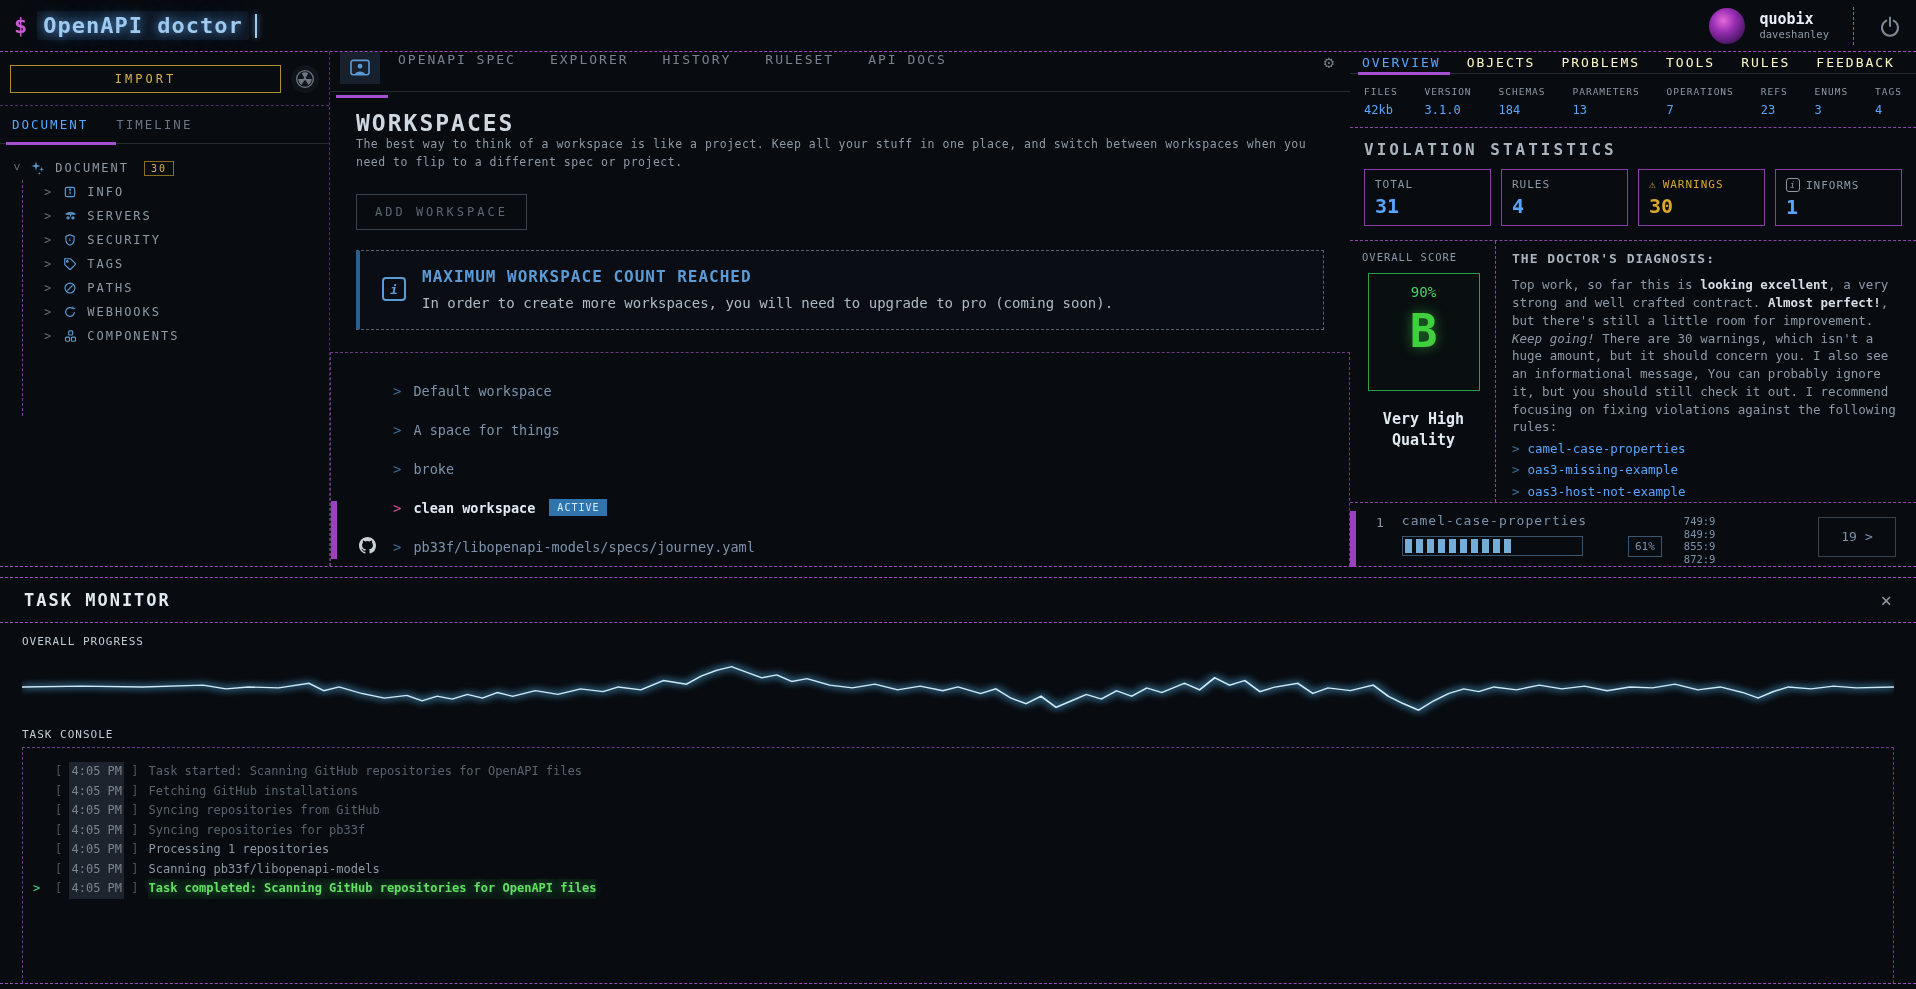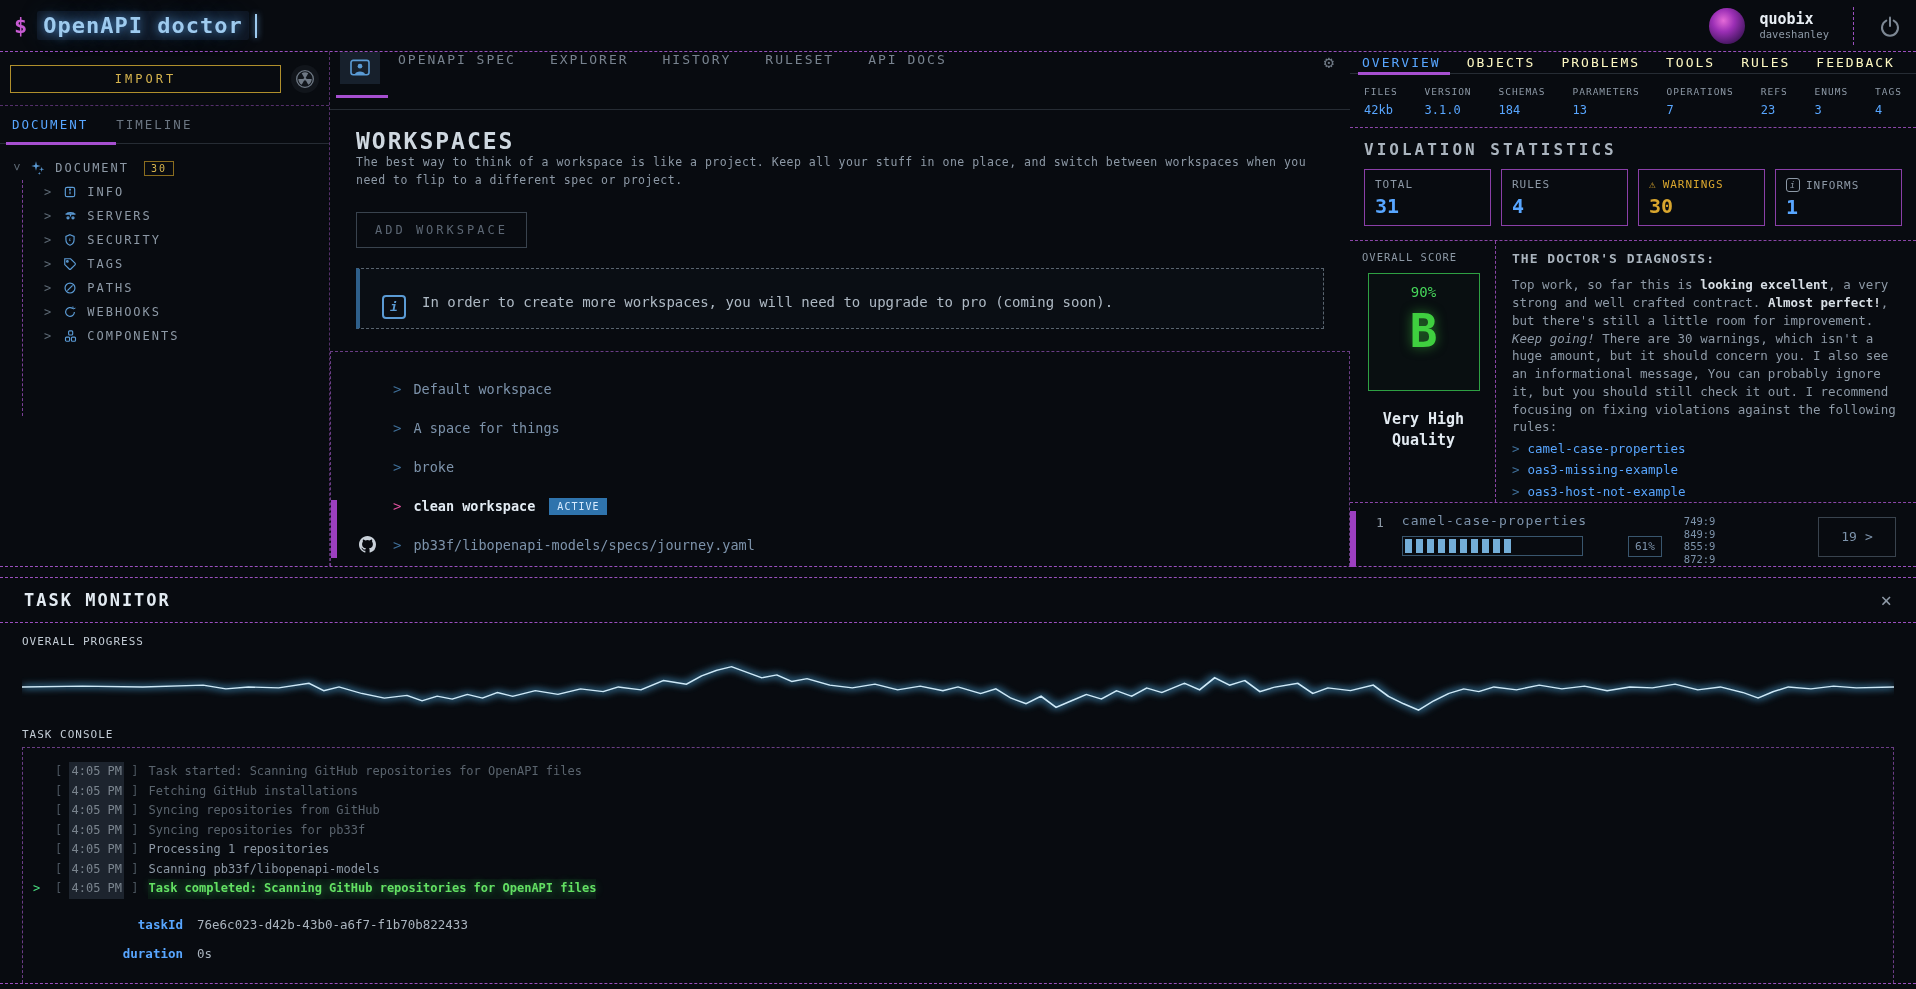--- a/index.html
+++ b/index.html
@@ -306,6 +306,7 @@
         <button class="add-btn">ADD WORKSPACE</button>
         <div class="notice">
           <span class="notice-i">i</span>
+          <div class="notice-title">MAXIMUM WORKSPACE COUNT REACHED</div>
           <div class="notice-body">In order to create more workspaces, you will need to upgrade to pro (coming soon).</div>
         </div>
         <div class="ws-list">

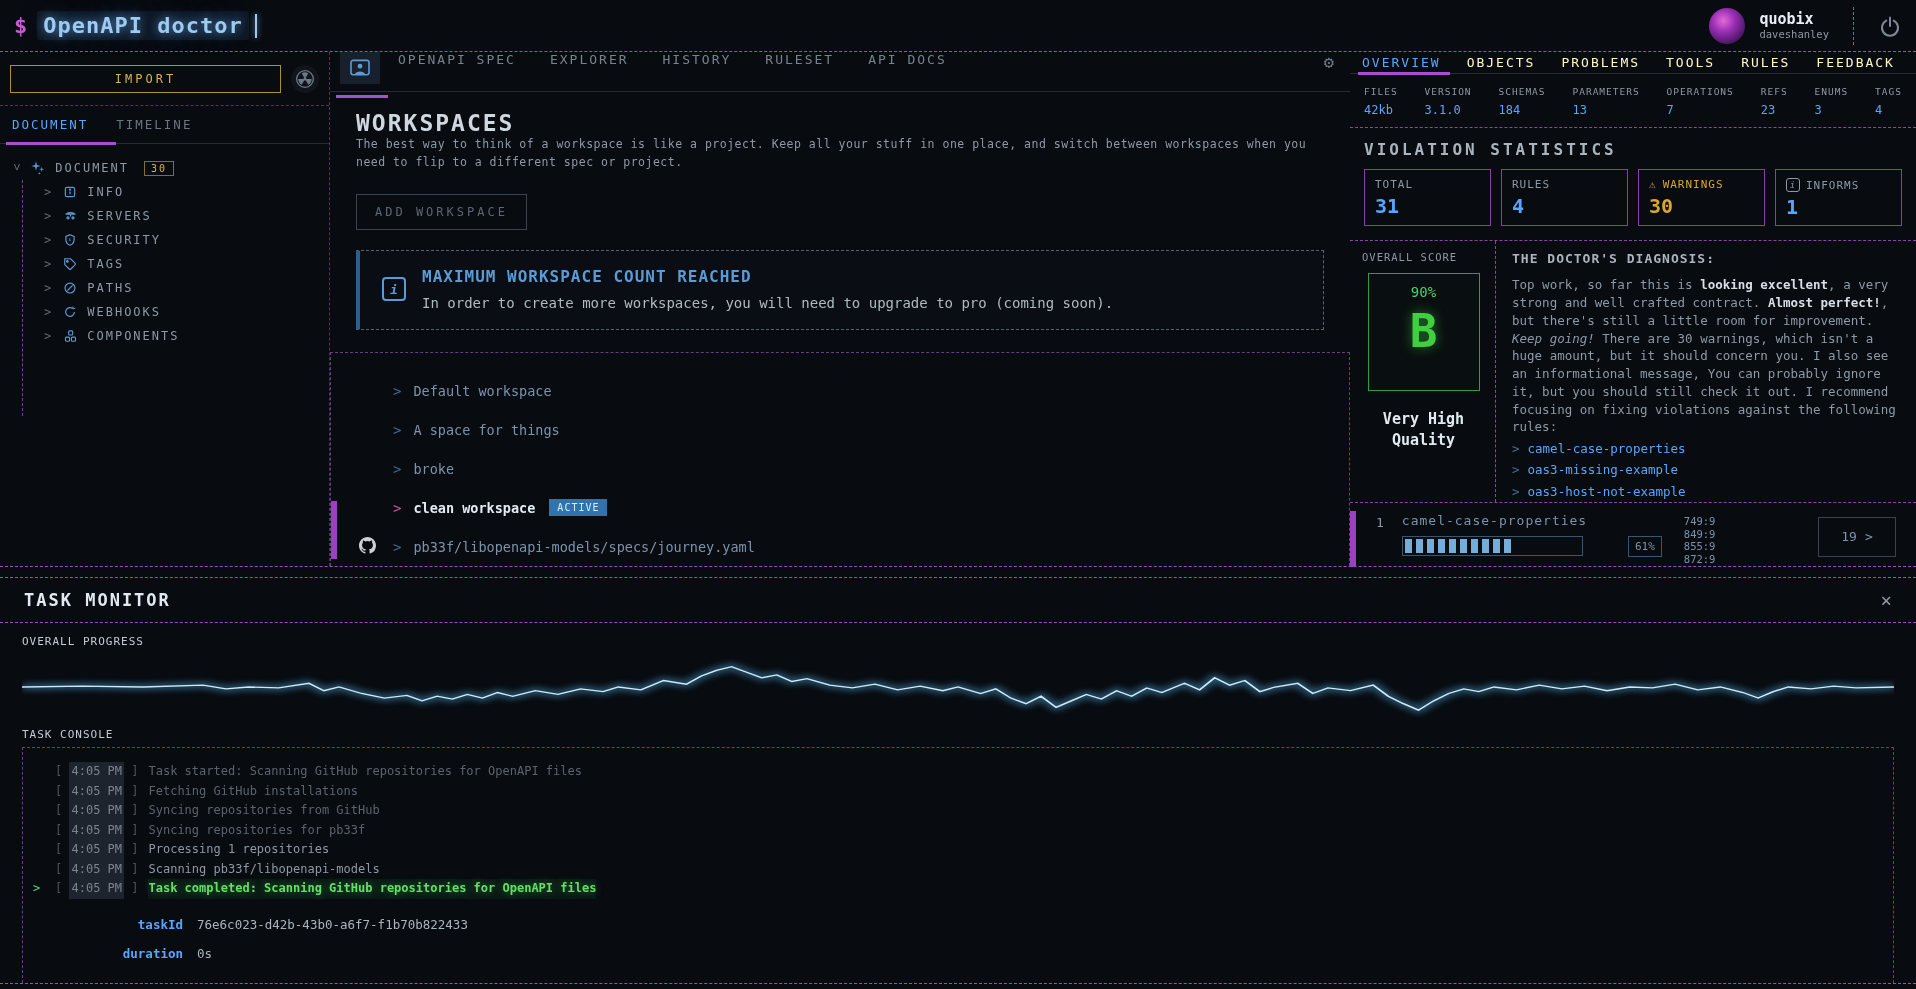--- a/index.html
+++ b/index.html
@@ -481,12 +481,6 @@
           <div class="log norm"><span class="caret">&gt;</span><span class="br">[ </span><span class="time">4:05 PM</span><span class="br"> ]</span><span class="msg">Processing 1 repositories</span></div>
           <div class="log norm"><span class="caret">&gt;</span><span class="br">[ </span><span class="time">4:05 PM</span><span class="br"> ]</span><span class="msg">Scanning pb33f/libopenapi-models</span></div>
           <div class="log ok"><span class="caret">&gt;</span><span class="br">[ </span><span class="time">4:05 PM</span><span class="br"> ]</span><span class="msg">Task completed: Scanning GitHub repositories for OpenAPI files</span></div>
-          <div class="meta">
-            <span class="k">taskId</span>
-            <span class="v">76e6c023-d42b-43b0-a6f7-f1b70b822433</span>
-            <span class="k">duration</span>
-            <span class="v">0s</span>
-          </div>
         </div>
       </div>
     </div>

